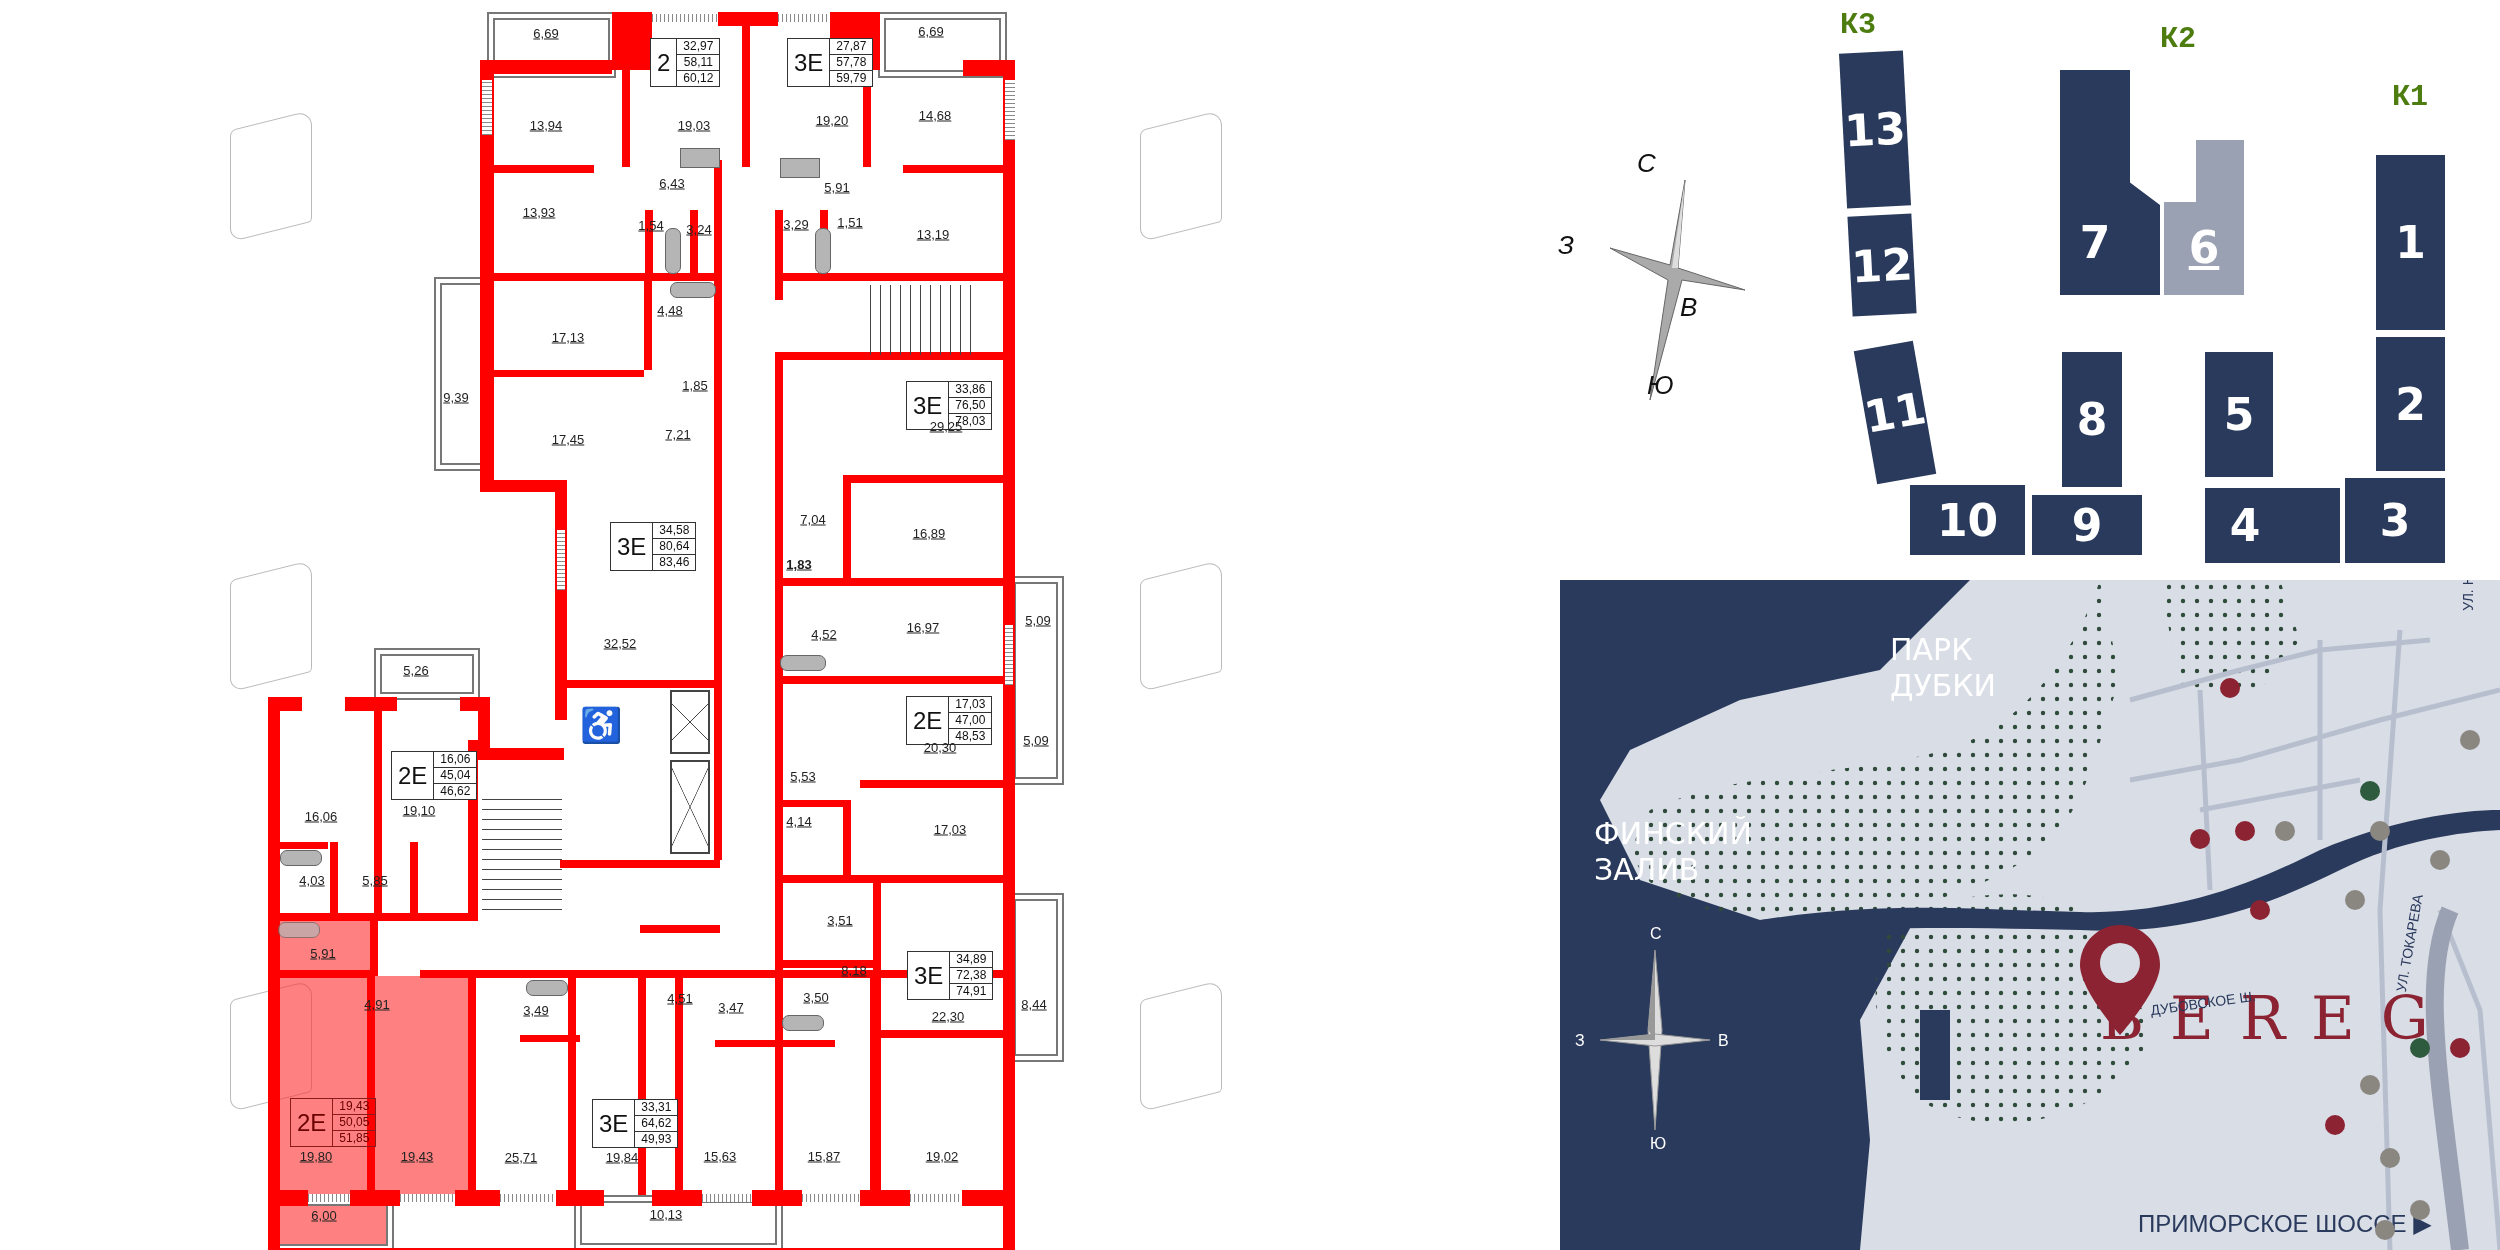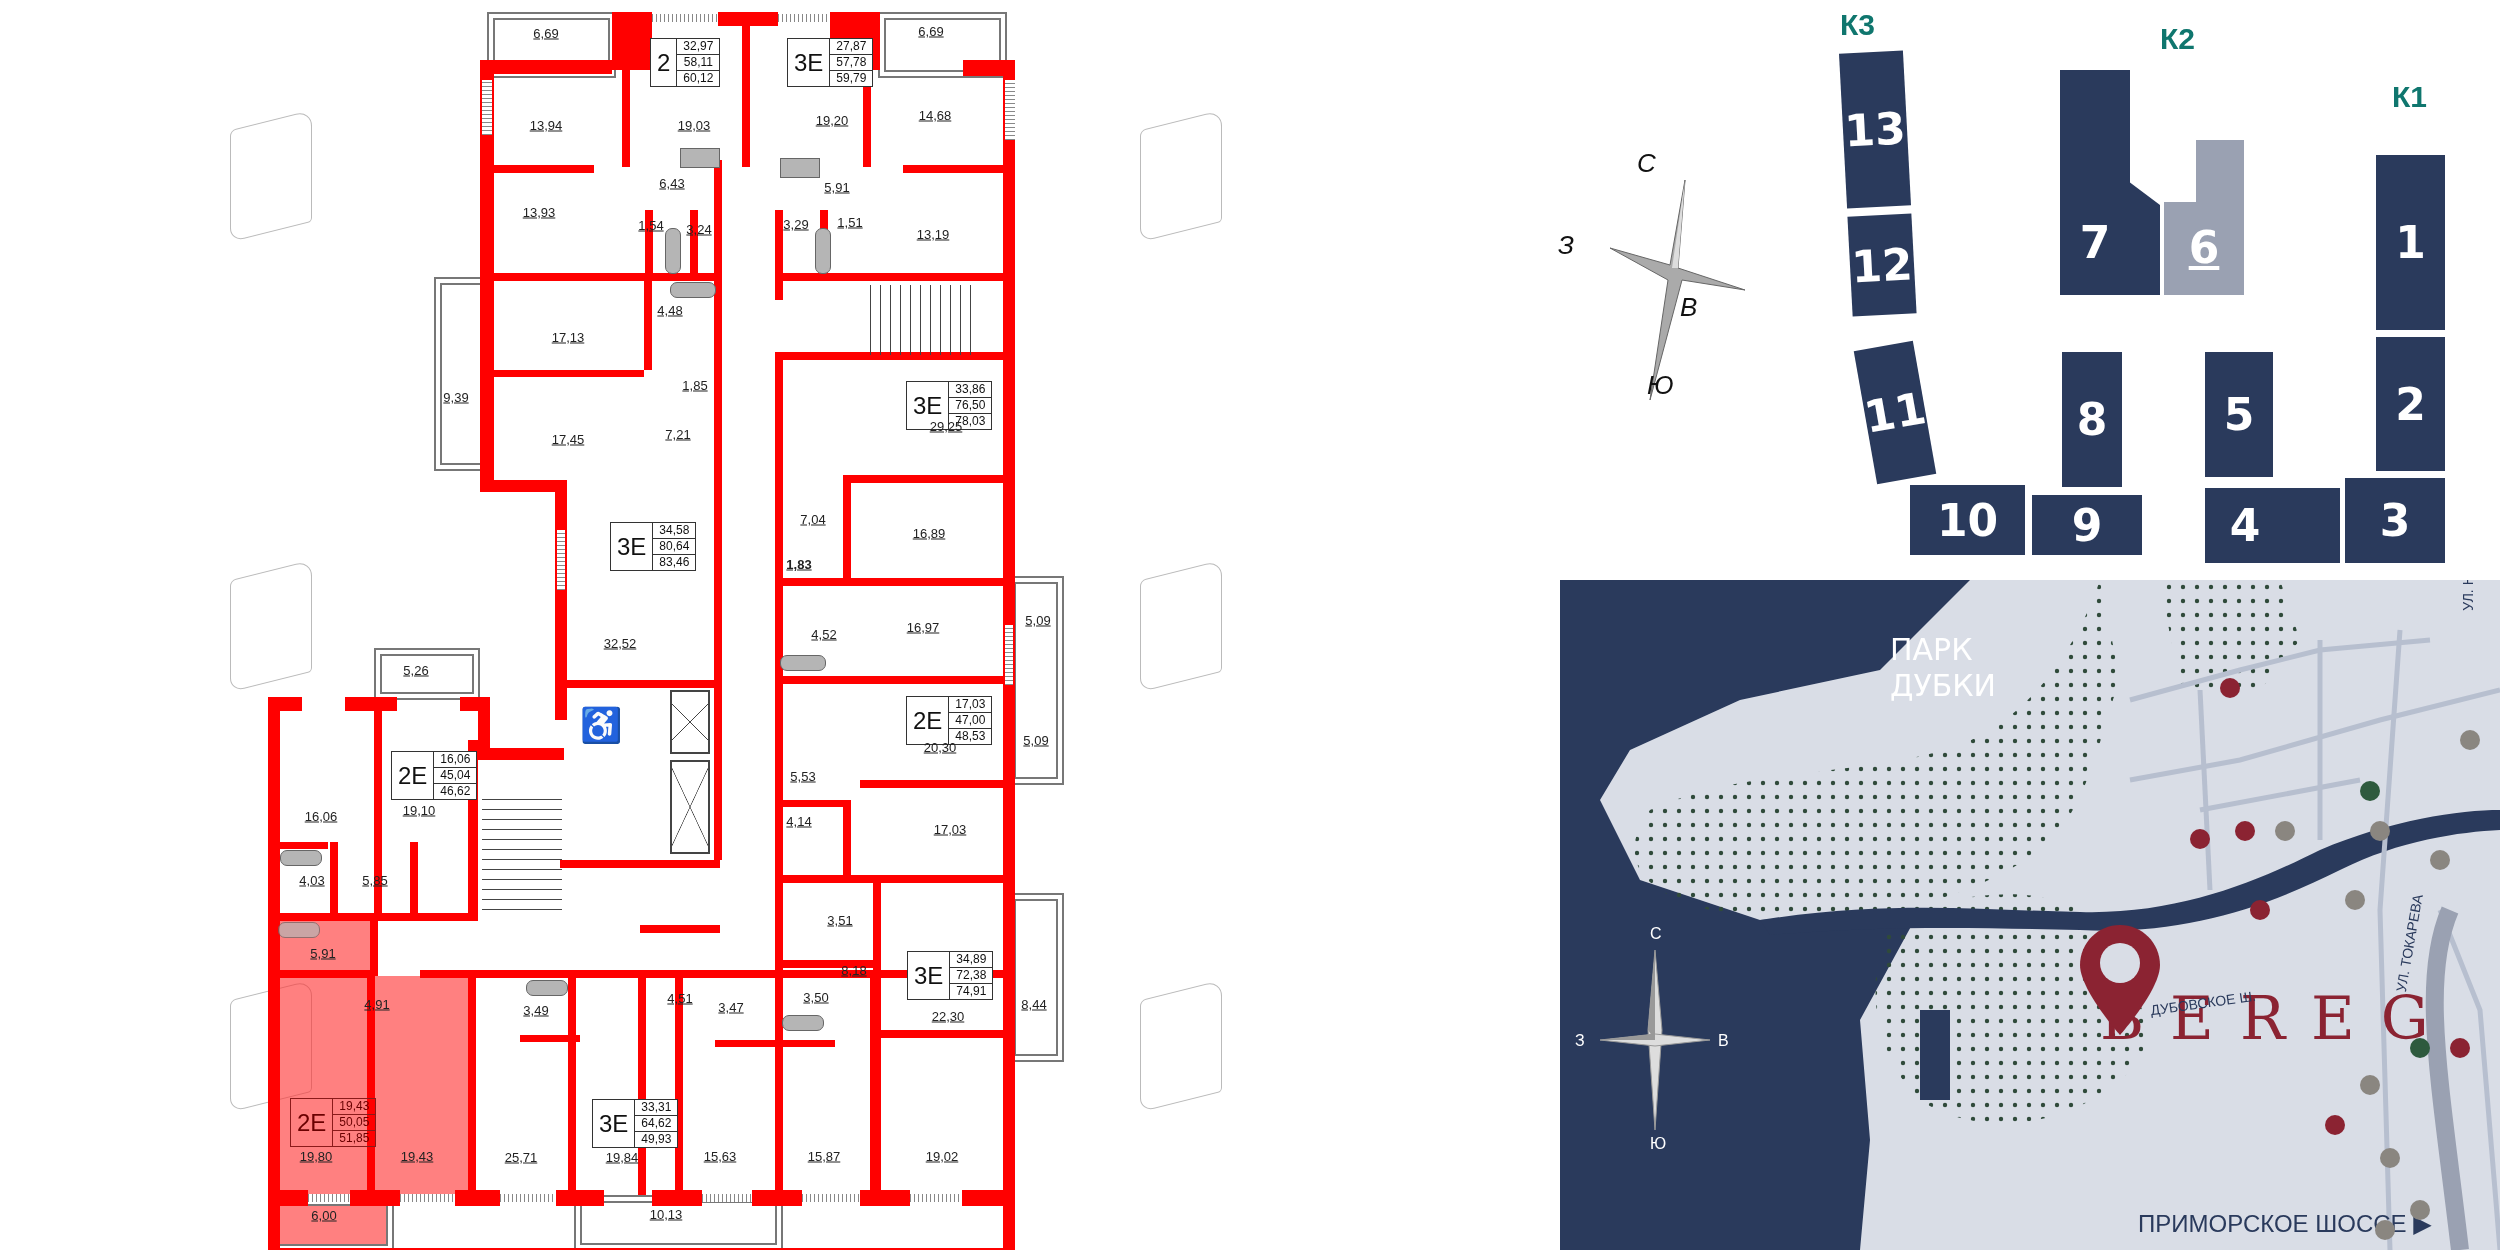--- a/index.html
+++ b/index.html
@@ -22,7 +22,7 @@
   
   .bld{position:absolute;background:#2a3a5c;color:#fff;font-weight:bold;display:flex;align-items:center;justify-content:center;font-size:44px;font-family:"DejaVu Sans",sans-serif;}
   .bld.sel{background:#9aa1b2;text-decoration:underline;}
-  .klabel{position:absolute;font-size:30px;font-weight:bold;color:#0f766e;font-family:Liberation Sans, sans-serif;}
+  .klabel{position:absolute;font-size:30px;font-weight:bold;color:#4d7c0f;font-family:Liberation Mono, monospace;}
   .cdir{position:absolute;font-size:26px;font-style:italic;color:#111;}
   
   .map{position:absolute;left:1560px;top:580px;width:940px;height:670px;background:#2a3a5c;overflow:hidden;}

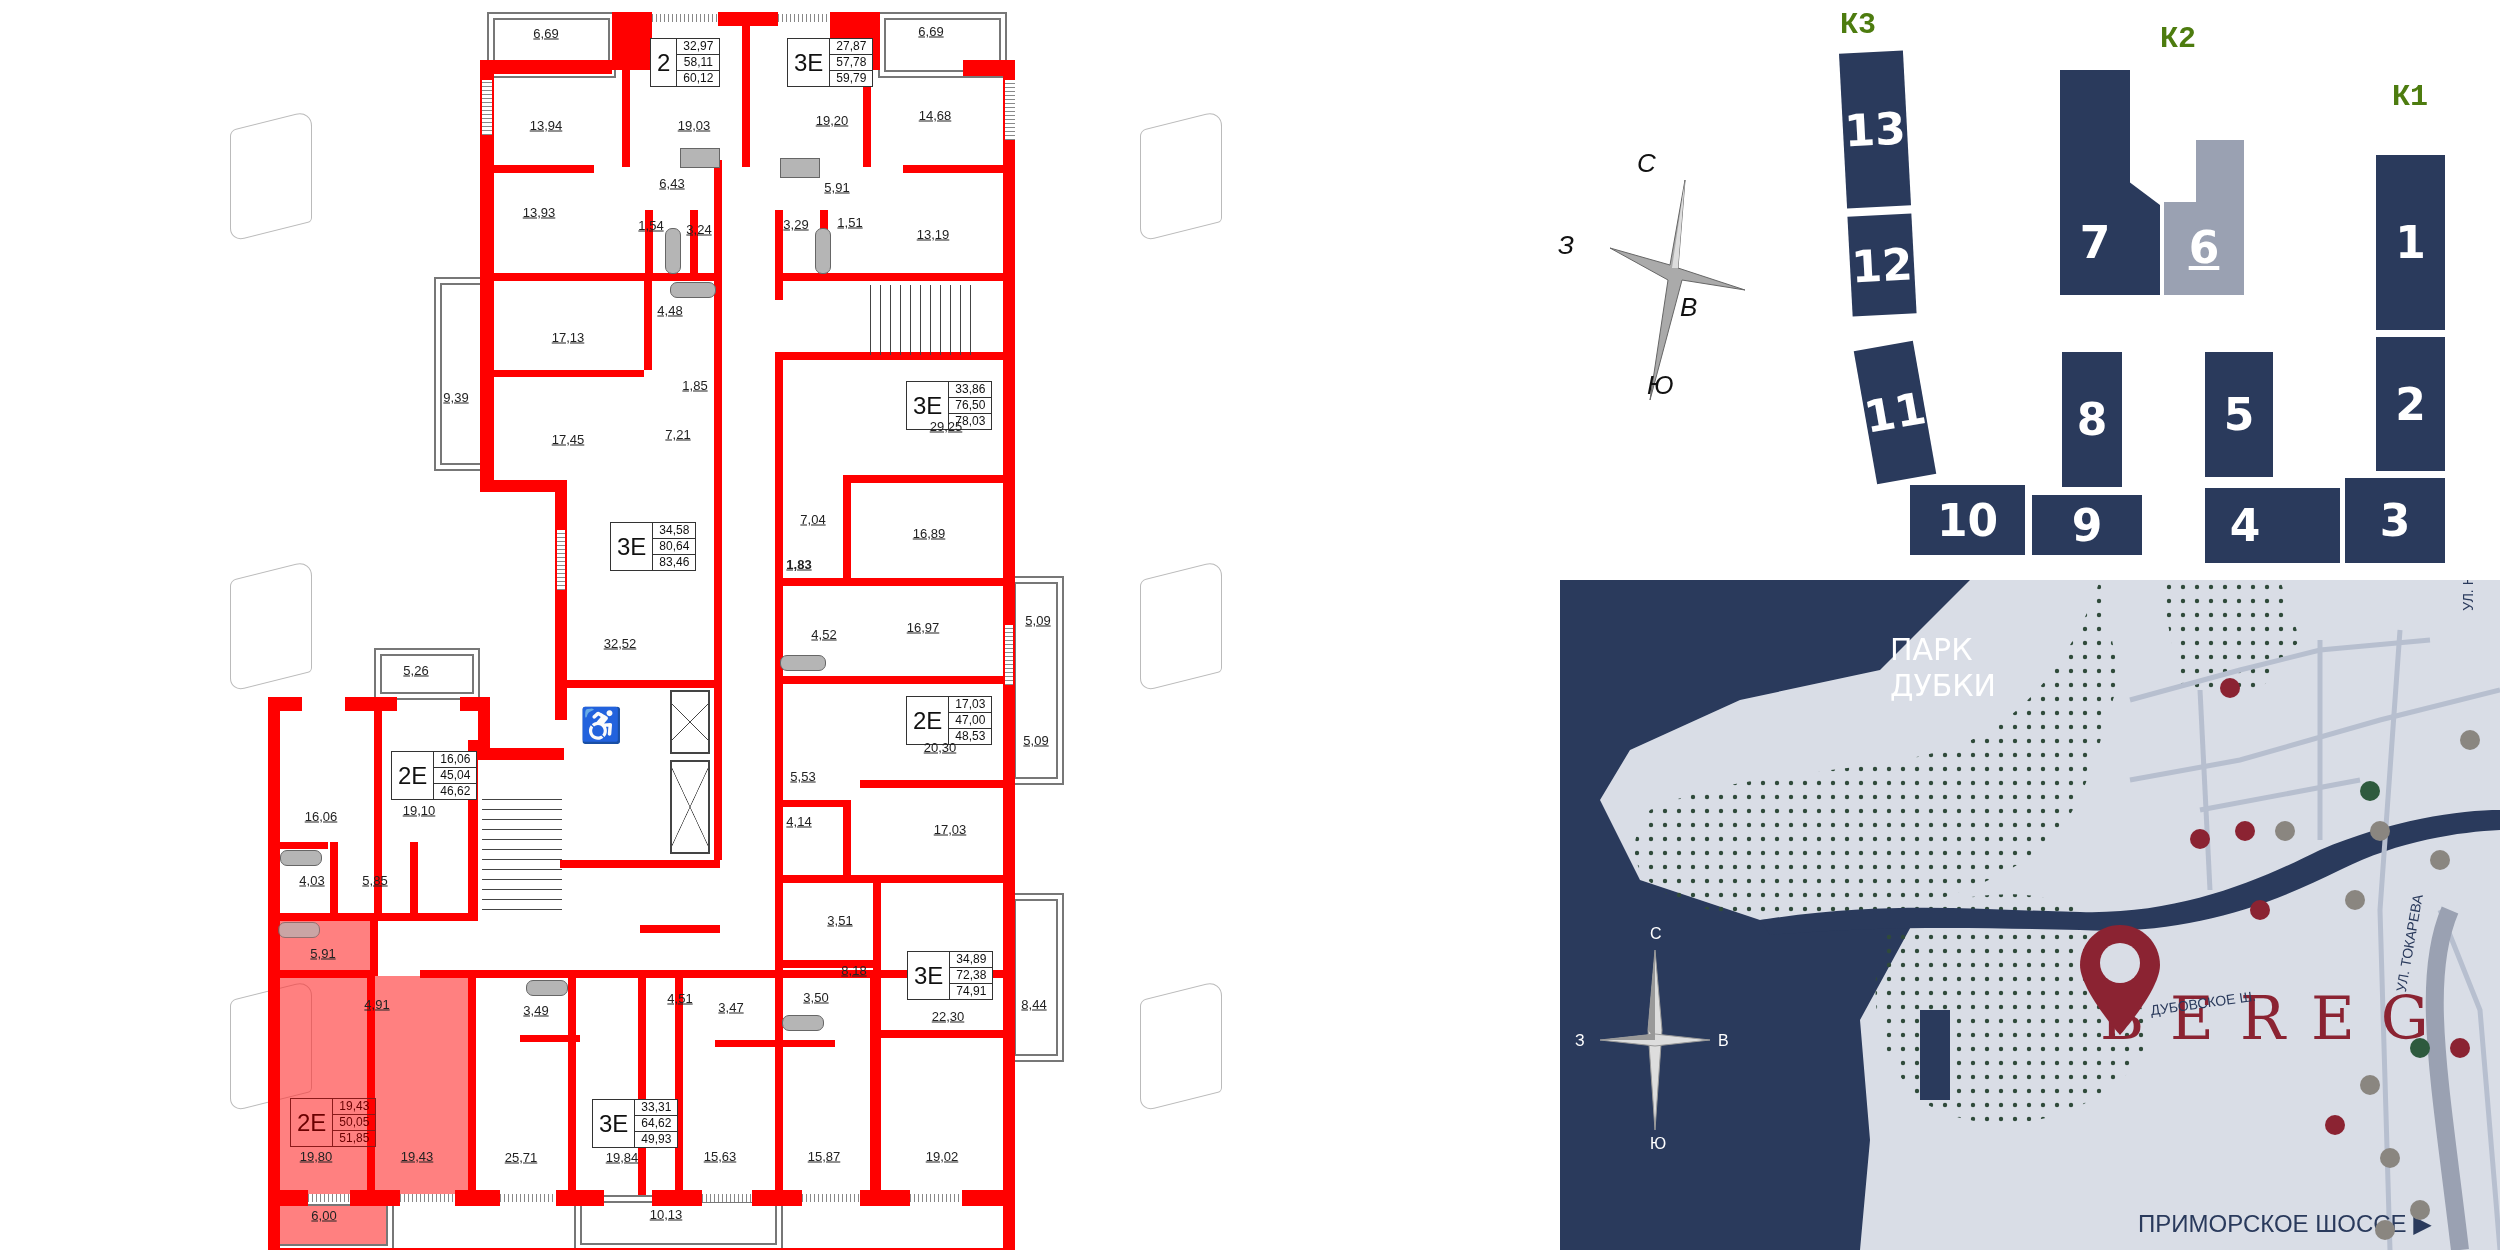--- a/index.html
+++ b/index.html
@@ -376,6 +376,7 @@
     <path d="M890,330 C860,400 880,500 900,670" stroke="#9aa1b2" stroke-width="18" fill="none"></path>
   </svg>
 
+  <div class="maptext" style="left:34px;top:236px;white-space:pre-line;width:200px;">ФИНСКИЙ ЗАЛИВ</div>
   <div class="maptext" style="left:330px;top:52px;white-space:pre-line;width:110px;">ПАРК ДУБКИ</div>
   <div class="abs" style="left:540px;top:403px;font-size:60px;color:#8b2332;letter-spacing:26px;font-family:'DejaVu Serif',serif;">BEREG</div>
   <div class="abs" style="left:590px;top:415px;font-size:14px;color:#2a3a5c;transform:rotate(-8deg);">ДУБОВСКОЕ Ш.</div>

